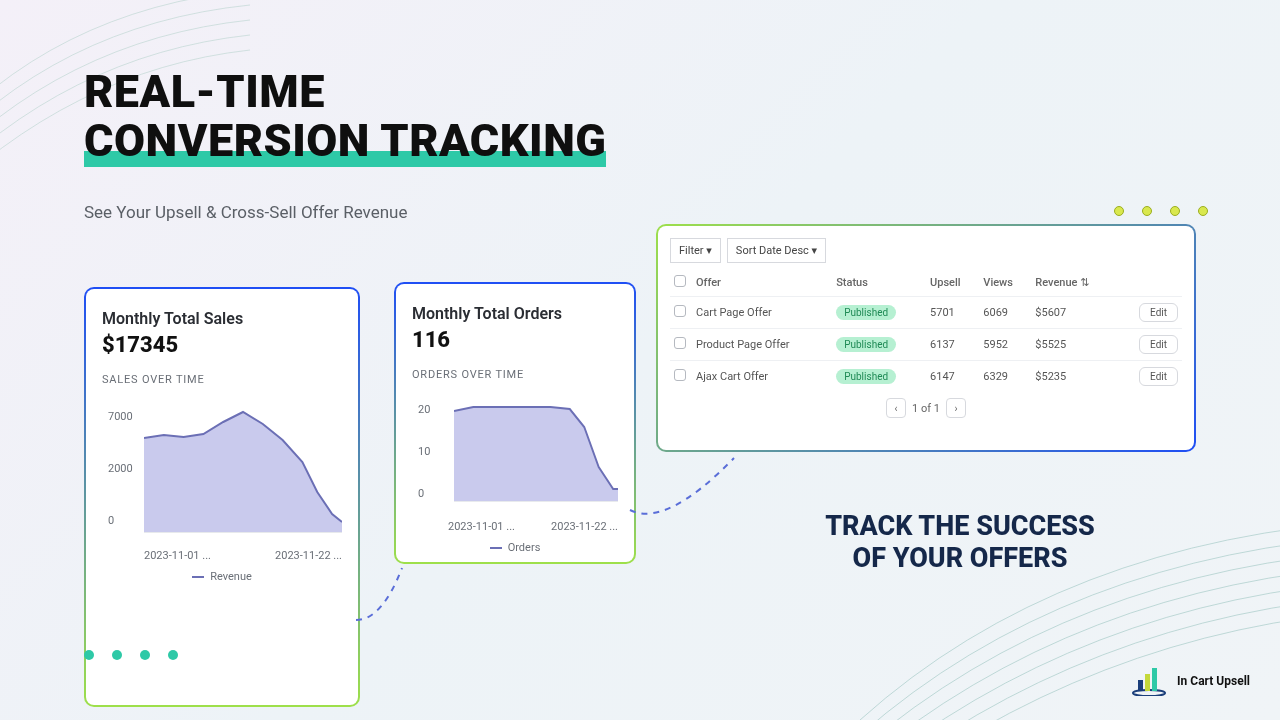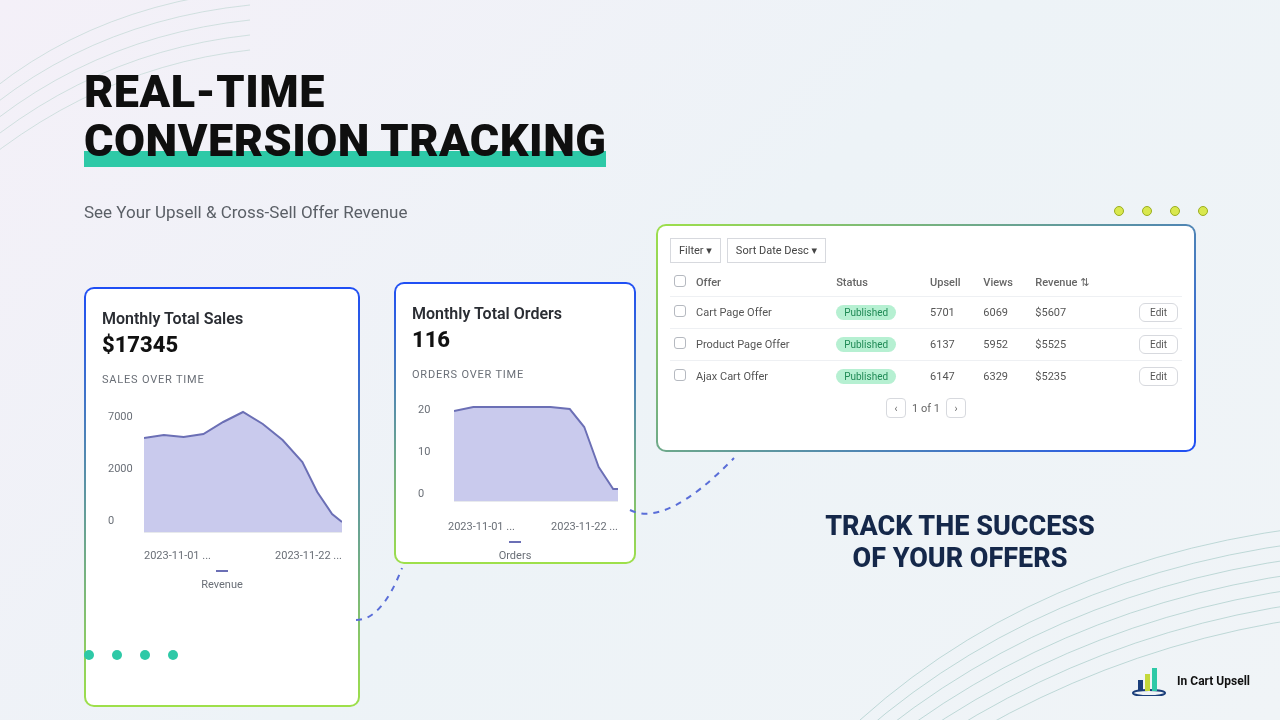--- a/index.html
+++ b/index.html
@@ -138,7 +138,6 @@
   gap: 6px;
   font-size: 11px;
   color: #6a6f77;
-  flex-direction: column;
 }
 .legend .swatch {
   width: 12px; height: 2px; background: #6b6fb5;

